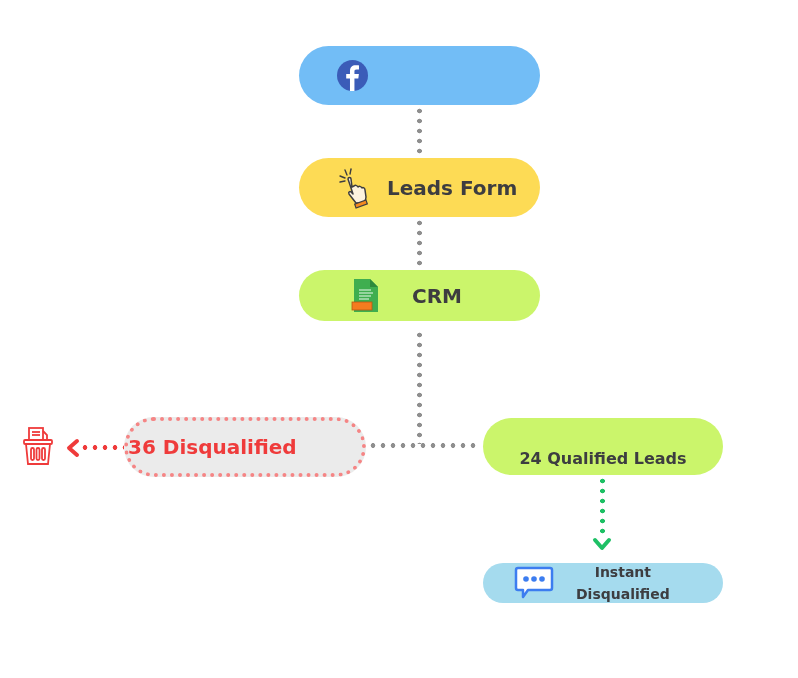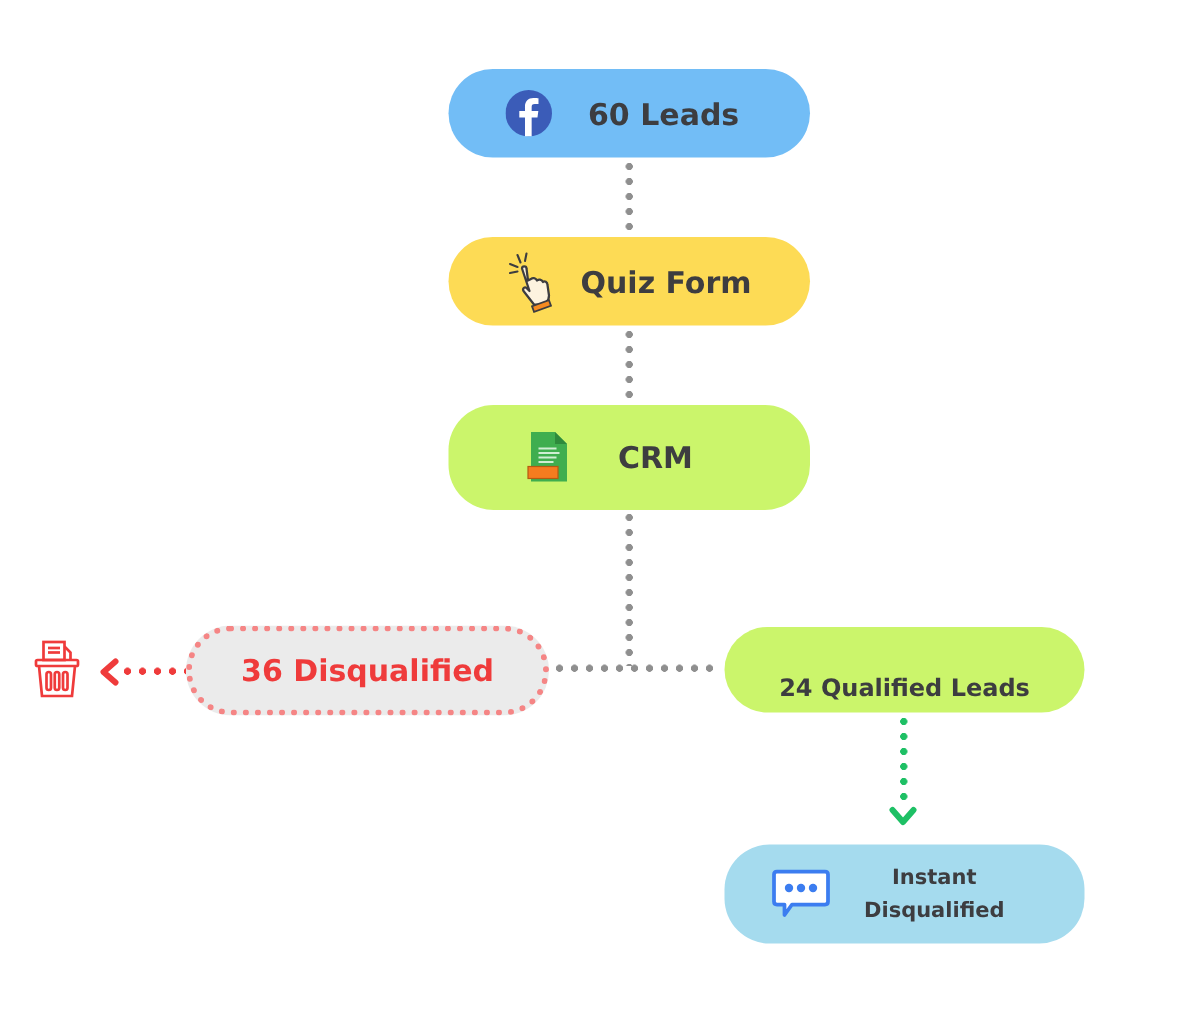--- a/index.html
+++ b/index.html
@@ -56,7 +56,6 @@
     <circle cx="16" cy="16" r="16" fill="#3b5cb8"></circle>
     <path d="M18 32 V19 H22 L22.6 14.5 H18 V11.8 C18 10.5 18.4 9.7 20.2 9.7 H22.7 V5.7 C22.2 5.6 20.8 5.5 19.2 5.5 C15.7 5.5 13.4 7.6 13.4 11.4 V14.5 H9.5 V19 H13.4 V32 Z" fill="#ffffff"></path>
   </svg>
-  <span class="lbl" style="margin-left:24px; font-size:20px;">60 Leads</span>
 </div>
 
 <div class="node" id="n-quiz">

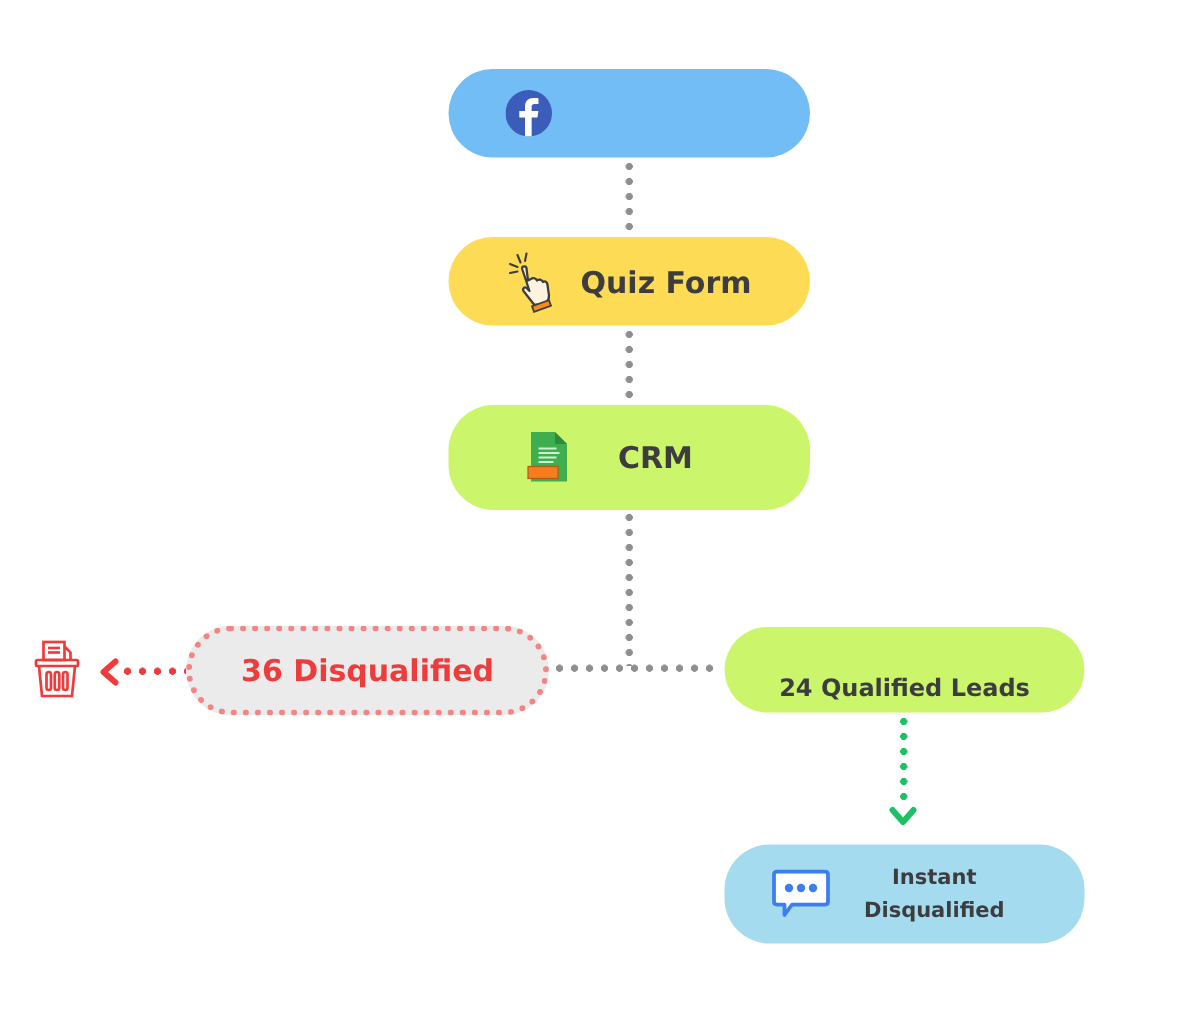--- a/index.html
+++ b/index.html
@@ -69,7 +69,7 @@
     <path d="M11 12 C11 10 14 10 14 12 L15 20 L17 19 C18 18 20 18 21 20 C22 19 24 19 25 21 C26 20 28 21 28 23 L29 30 C29 34 26 36 23 36 L19 36 L12 27 C11 25 13 24 14 25 L16 27 Z" fill="#fdf3df" stroke="#3d3d40" stroke-width="1.5" stroke-linejoin="round"></path>
     <rect x="18" y="35" width="12" height="4" transform="rotate(-20 24 37)" fill="#f58a1f" stroke="#3d3d40" stroke-width="1.2"></rect>
   </svg>
-  <span class="lbl" style="margin-left:8px; font-size:20px;">Quiz Form</span>
+  <span class="lbl" style="margin-left:8px; font-size:20px;">Leads Form</span>
 </div>
 
 <div class="node" id="n-crm">

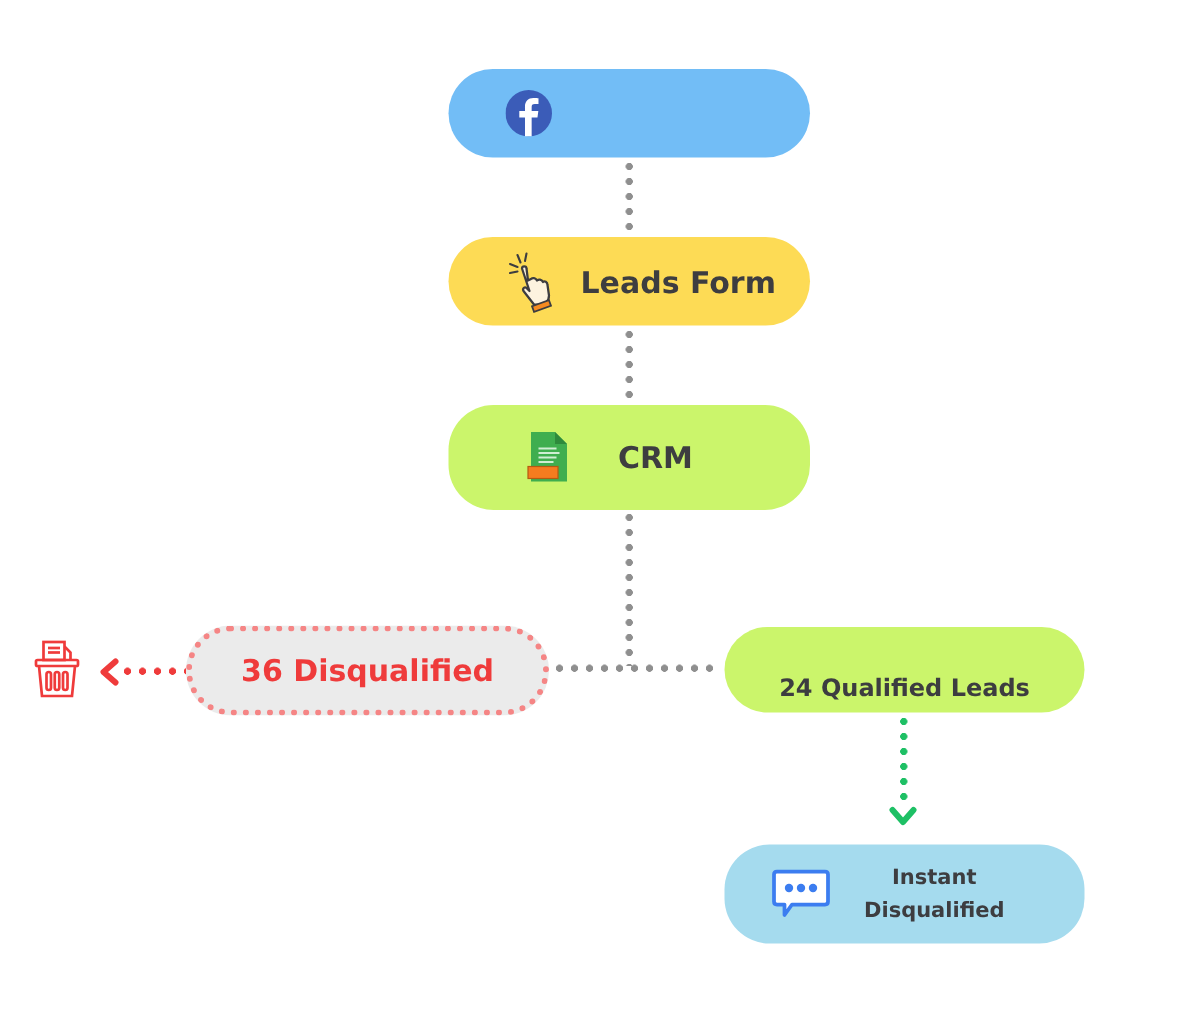--- a/index.html
+++ b/index.html
@@ -10,7 +10,7 @@
   .lbl { white-space: nowrap; }
   #n-leads { left: 299px; top: 46px; width: 241px; height: 59px; background: #72bdf6; }
   #n-quiz { left: 299px; top: 158px; width: 241px; height: 59px; background: #fddb55; }
-  #n-crm { left: 299px; top: 270px; width: 241px; height: 70px; background: #cbf56b; }
+  #n-crm { left: 299px; top: 270px; width: 241px; height: 51px; background: #cbf56b; }
   #n-dq { left: 124px; top: 417px; width: 242px; height: 60px; background: #ebebeb;
           border: 4px dotted #f58585; color: #ef3b3b; justify-content: center; }
   #n-q { left: 483px; top: 418px; width: 240px; height: 57px; background: #cbf56b; justify-content: center; }

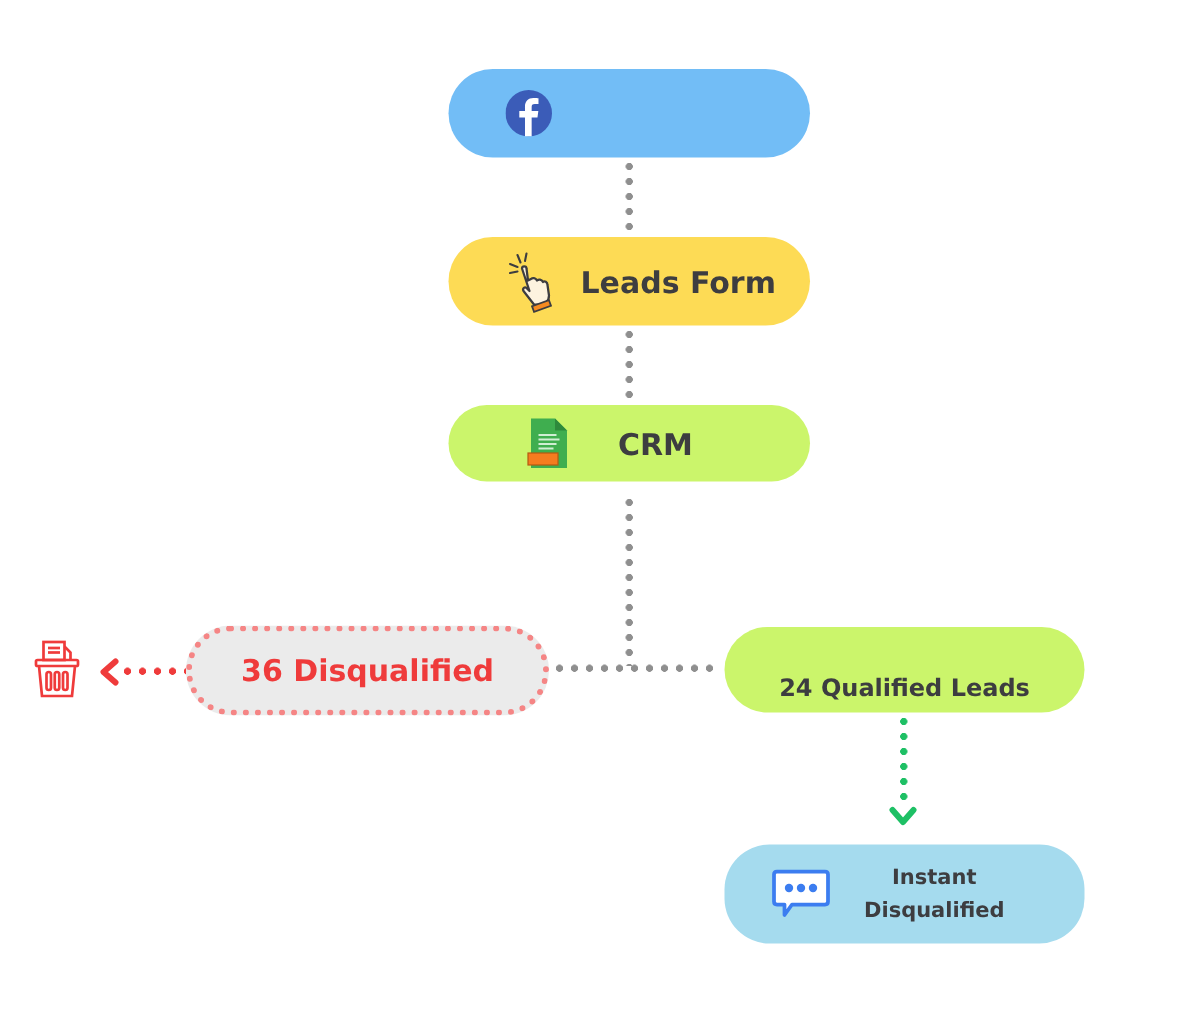--- a/index.html
+++ b/index.html
@@ -12,7 +12,7 @@
   #n-quiz { left: 299px; top: 158px; width: 241px; height: 59px; background: #fddb55; }
   #n-crm { left: 299px; top: 270px; width: 241px; height: 51px; background: #cbf56b; }
   #n-dq { left: 124px; top: 417px; width: 242px; height: 60px; background: #ebebeb;
-          border: 4px dotted #f58585; color: #ef3b3b; justify-content: center; }
+          border: 4px dotted #f58585; color: #ef3b3b; }
   #n-q { left: 483px; top: 418px; width: 240px; height: 57px; background: #cbf56b; justify-content: center; }
   #n-notif { left: 483px; top: 563px; width: 240px; height: 66px; background: #a5dbee; align-items: center; }
   .dots { position: absolute; }

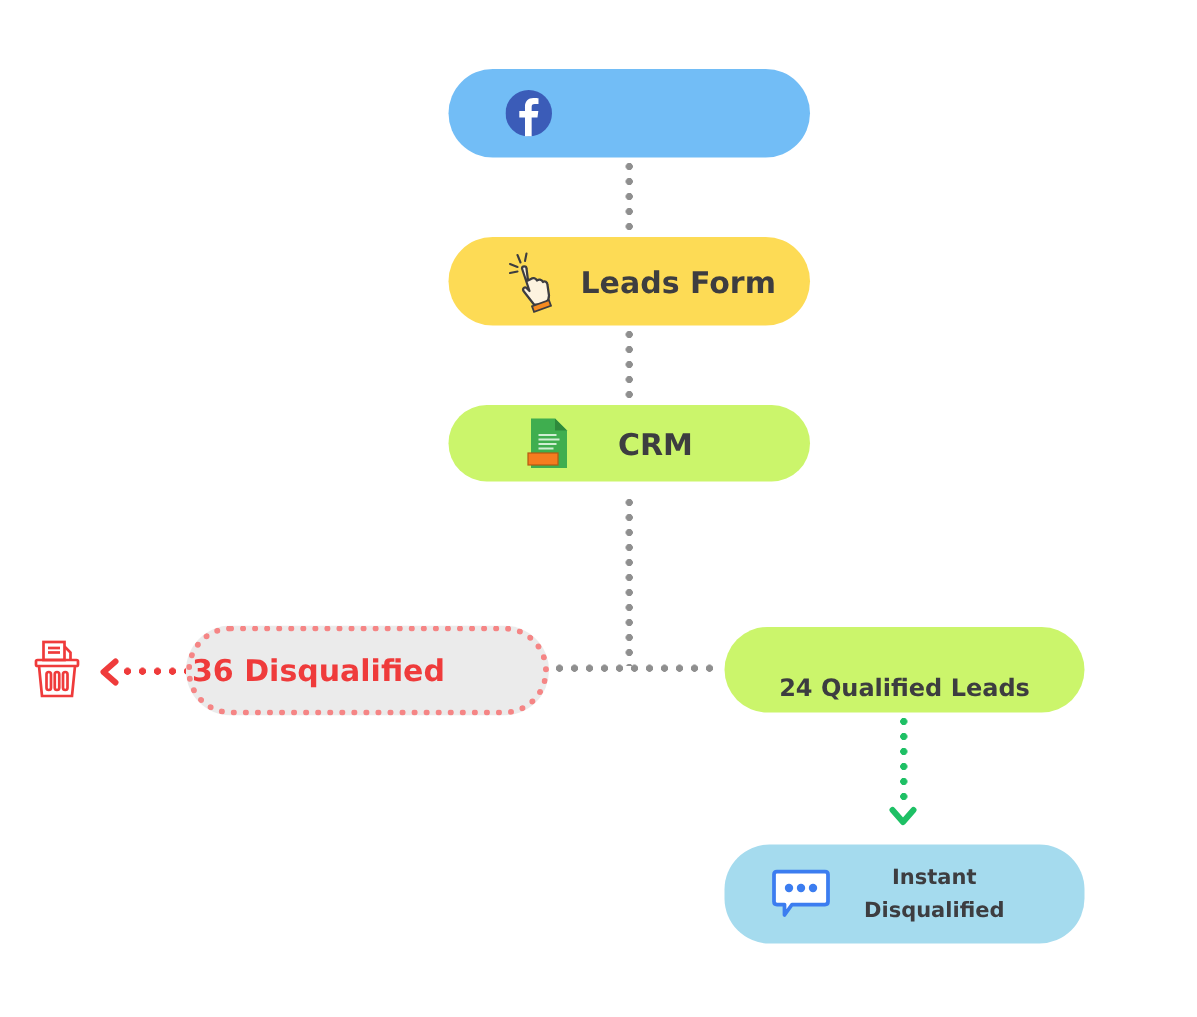--- a/index.html
+++ b/index.html
@@ -14,7 +14,7 @@
   #n-dq { left: 124px; top: 417px; width: 242px; height: 60px; background: #ebebeb;
           border: 4px dotted #f58585; color: #ef3b3b; }
   #n-q { left: 483px; top: 418px; width: 240px; height: 57px; background: #cbf56b; justify-content: center; }
-  #n-notif { left: 483px; top: 563px; width: 240px; height: 66px; background: #a5dbee; align-items: center; }
+  #n-notif { left: 483px; top: 563px; width: 240px; height: 40px; background: #a5dbee; align-items: center; }
   .dots { position: absolute; }
   .vdots-grey { width: 5px; background: radial-gradient(circle, #8f8f8f 2.2px, transparent 2.6px) 0 0 / 5px 10px repeat-y; }
   .hdots-grey { height: 5px; background: radial-gradient(circle, #8f8f8f 2.2px, transparent 2.6px) 0 0 / 10px 5px repeat-x; }

